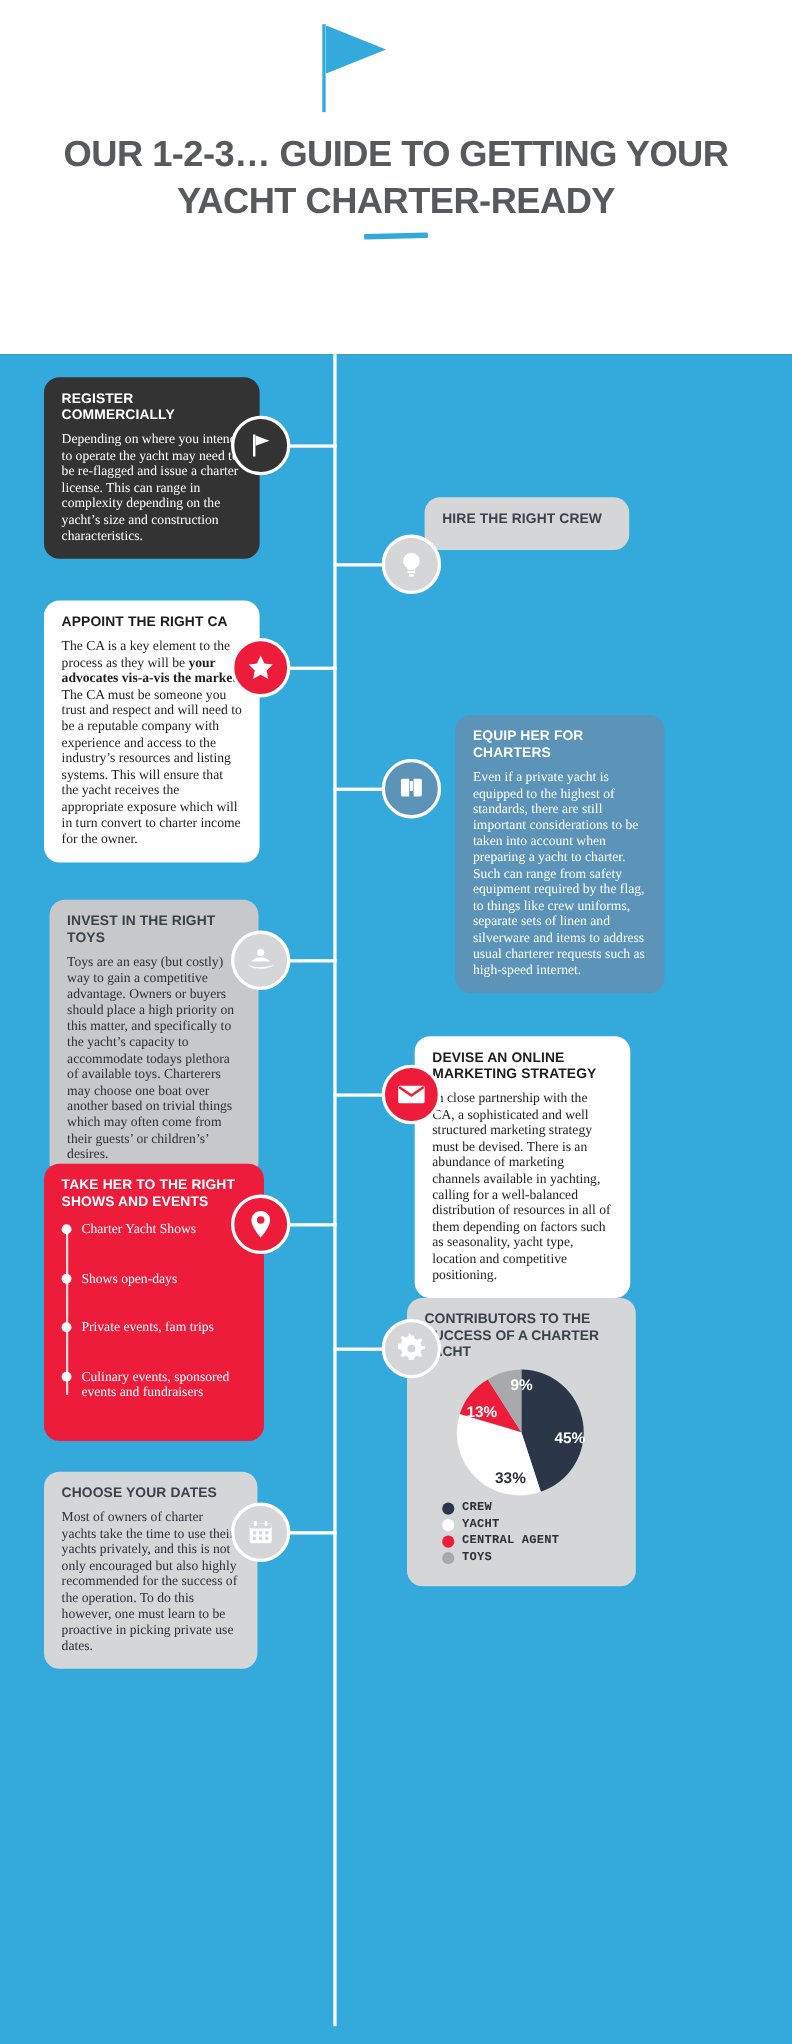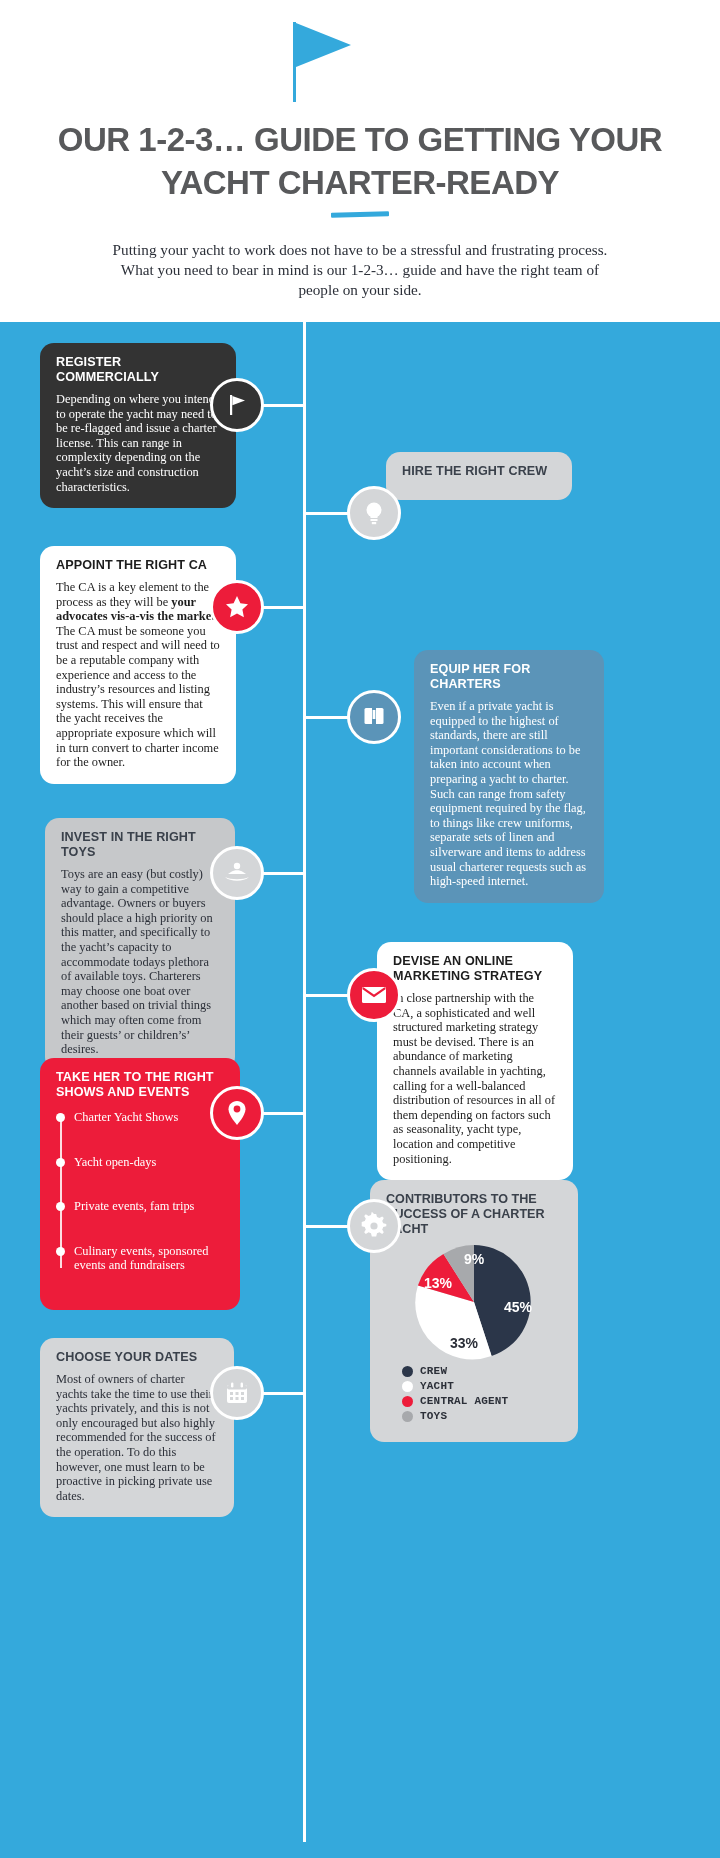--- a/index.html
+++ b/index.html
@@ -257,7 +257,6 @@
     </div>
     <div class="title">OUR 1-2-3… GUIDE TO GETTING YOUR YACHT CHARTER-READY</div>
     <div class="divider"></div>
-    <div class="intro">Putting your yacht to work does not have to be a stressful and frustrating process. What you need to bear in mind is our 1-2-3… guide and have the right team of people on your side.</div>
   </div>
 
   <div class="body-blue"></div>

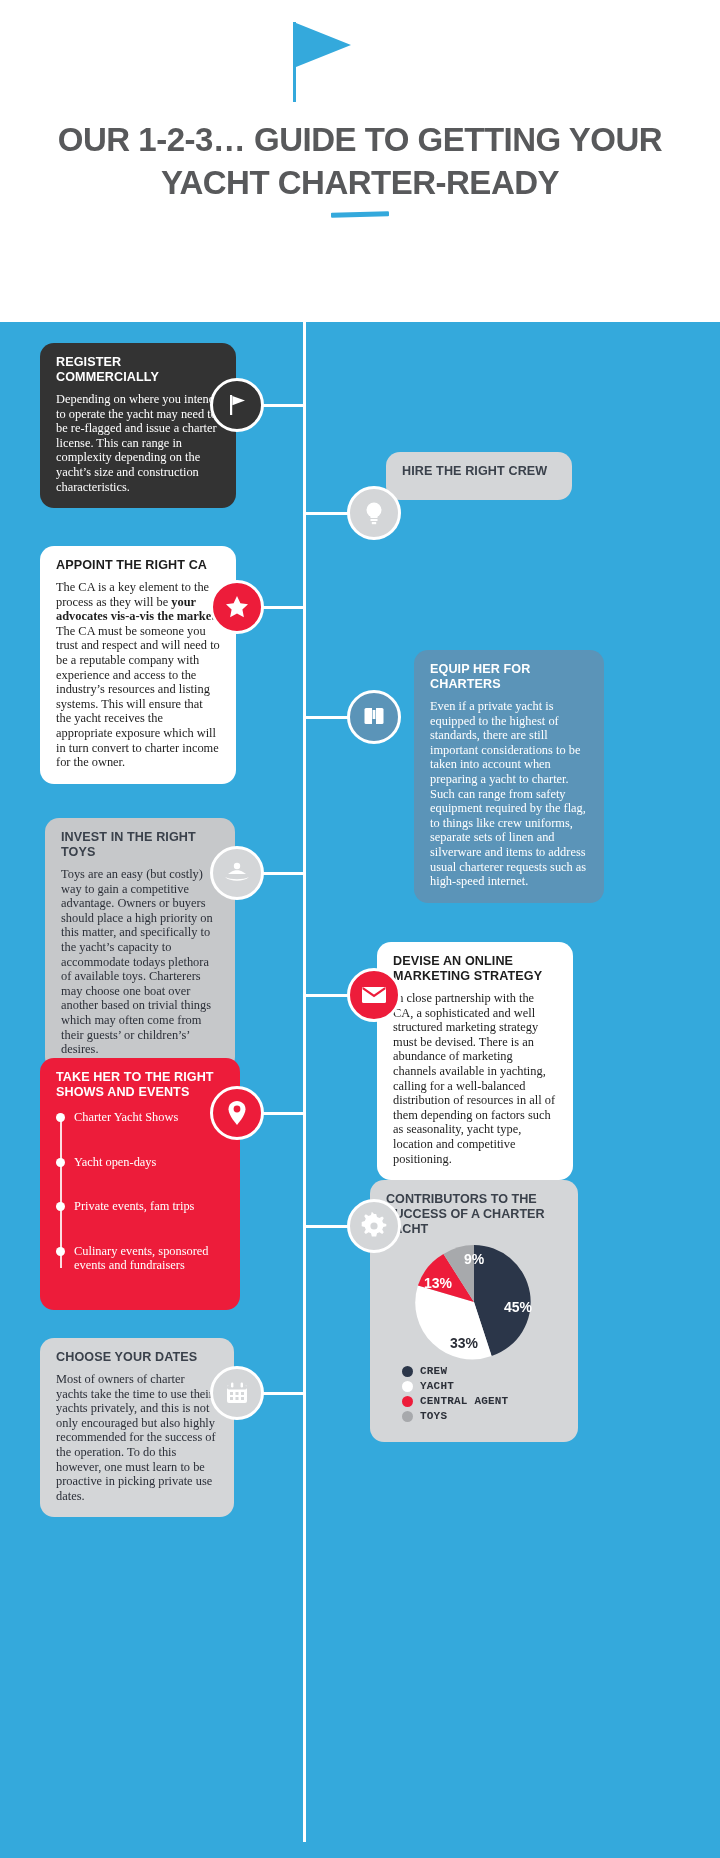--- a/index.html
+++ b/index.html
@@ -350,7 +350,7 @@
       </div>
       <div class="show-item">
         <span class="show-dot"></span>
-        <span>Yacht open-days</span>
+        <span>Shows open-days</span>
       </div>
       <div class="show-item">
         <span class="show-dot"></span>

